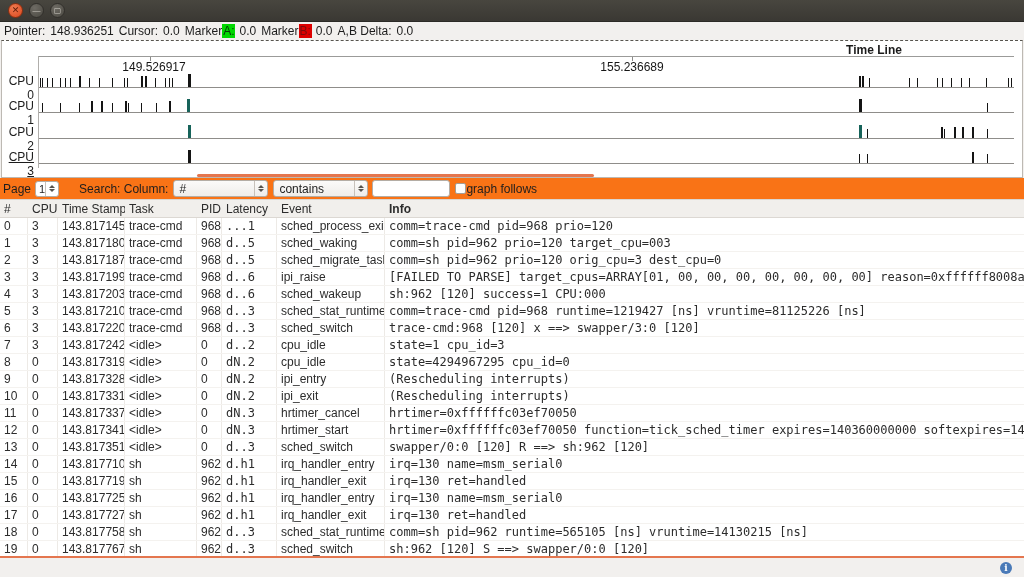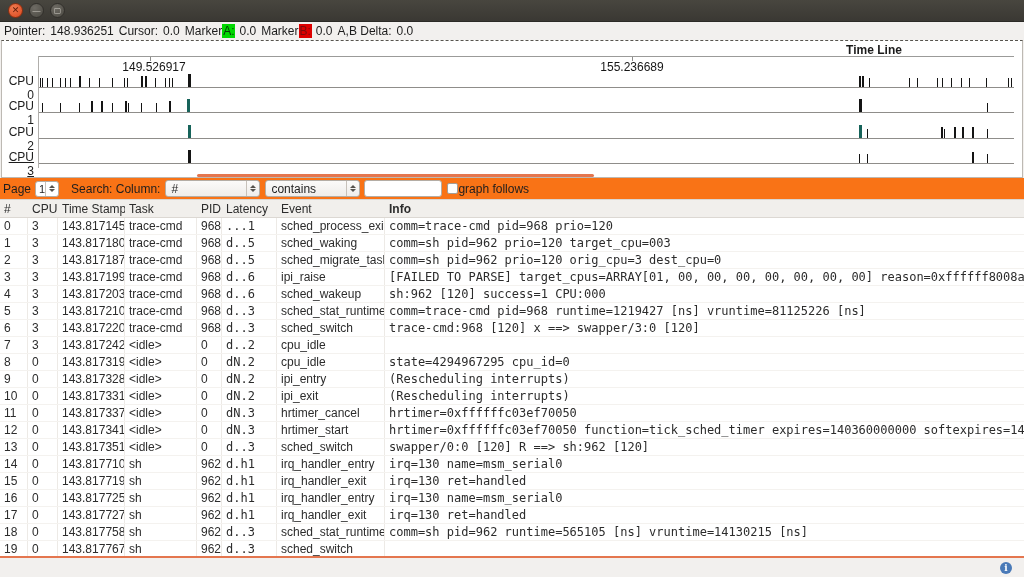--- a/index.html
+++ b/index.html
@@ -196,7 +196,7 @@
           <i class="dn"></i>
         </span>
     </span>
-    <span class="tlabel" style="margin-left:12px">Search: Column:</span>
+    <span class="tlabel" style="margin-left:20px">Search: Column:</span>
     <span class="combo" style="margin-left:5px;width:95px">
       <span class="val">#</span>
       <span class="arrows">

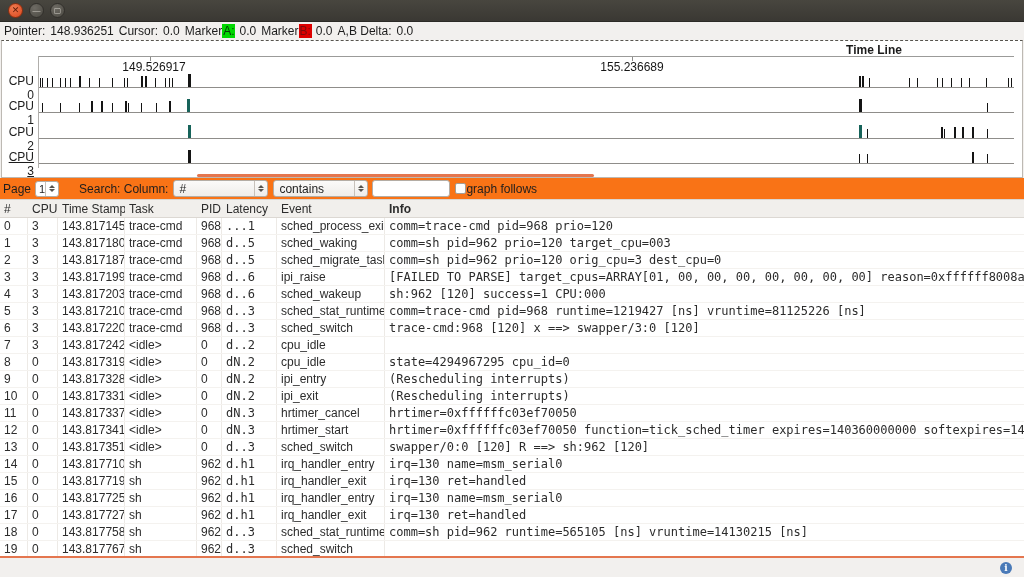--- a/index.html
+++ b/index.html
@@ -306,6 +306,7 @@
         <span class="cell c4">0</span>
         <span class="cell c5 mono">d..2</span>
         <span class="cell c6">cpu_idle</span>
+        <span class="cell c7 mono">state=1 cpu_id=3</span>
       </div>
       <div class="trow">
         <span class="cell c0">8</span>

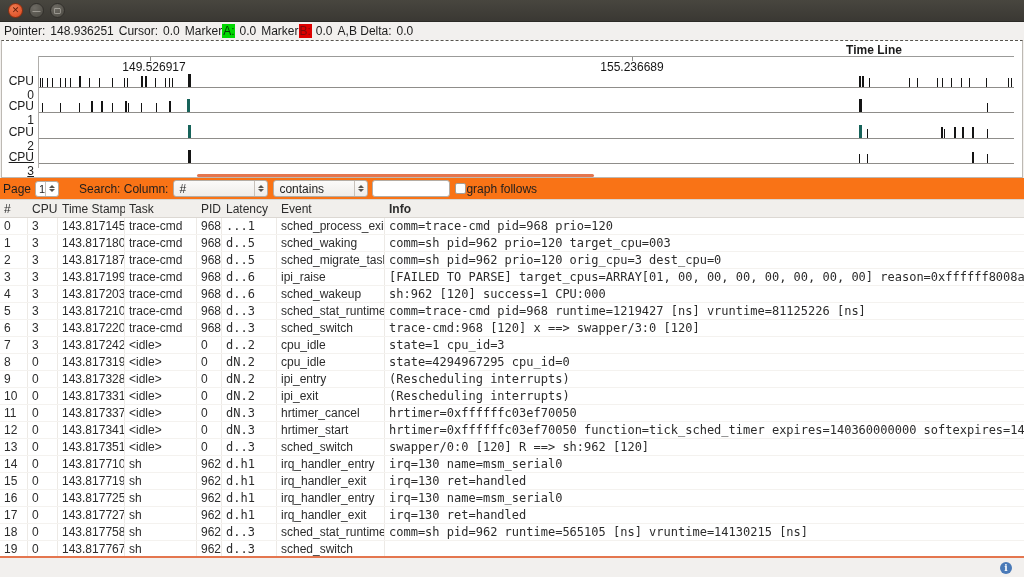--- a/index.html
+++ b/index.html
@@ -426,6 +426,7 @@
         <span class="cell c4">962</span>
         <span class="cell c5 mono">d..3</span>
         <span class="cell c6">sched_switch</span>
+        <span class="cell c7 mono">sh:962 [120] S ==&gt; swapper/0:0 [120]</span>
       </div>
     </div>
 

